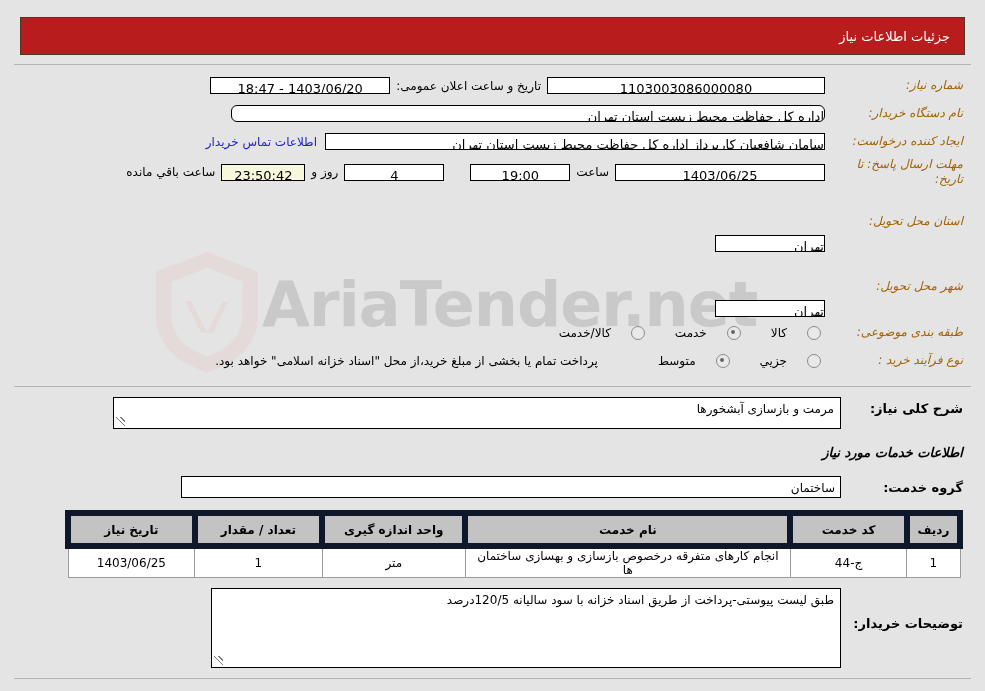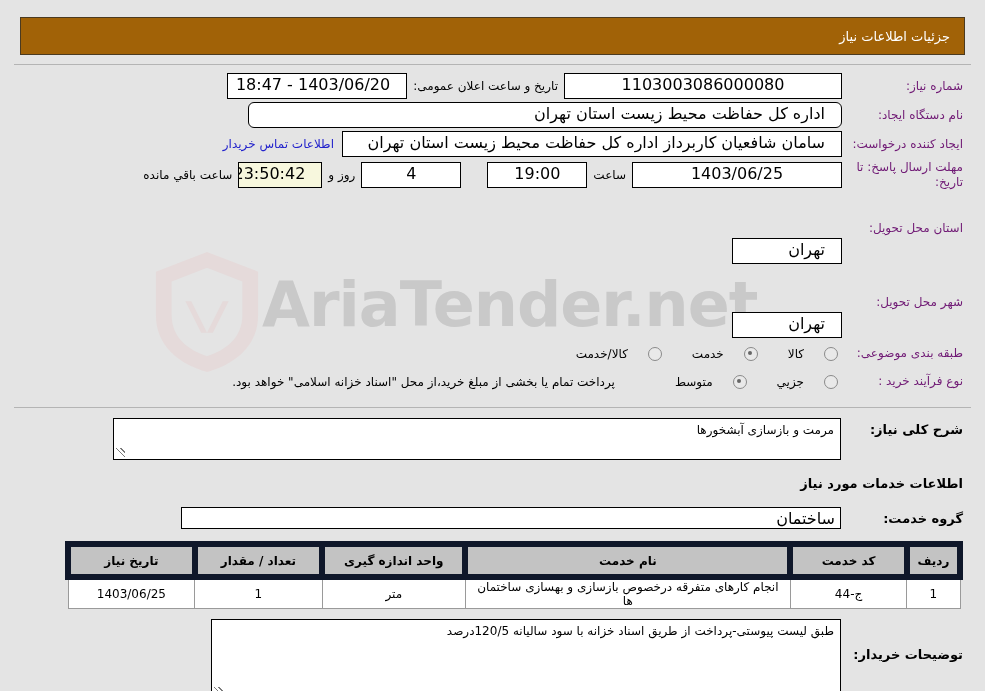--- a/index.html
+++ b/index.html
@@ -54,7 +54,7 @@
   .titlebar {
     margin: 17px 20px 0 20px;
     height: 38px;
-    background: #a16207;
+    background: #b91c1c;
     border: 1px solid #4b3a20;
     color: #ffffff;
     display: flex;

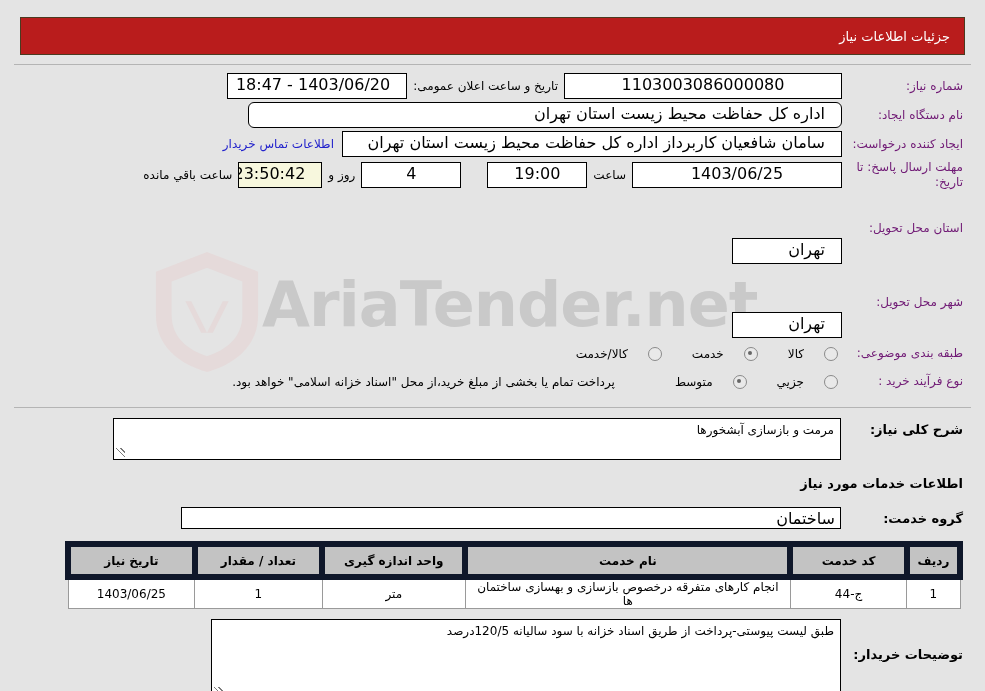--- a/index.html
+++ b/index.html
@@ -96,11 +96,11 @@
   .fld {
     border: 1px solid #000;
     background: #ffffff;
-    height: 26px;
+    height: 17px;
     line-height: 21px;
-    padding: 0 16px;
-    box-sizing: border-box;
-    font-size: 16px;
+    padding: 0 0;
+    box-sizing: border-box;
+    font-size: 13px;
     text-align: center;
     overflow: hidden;
     white-space: nowrap;

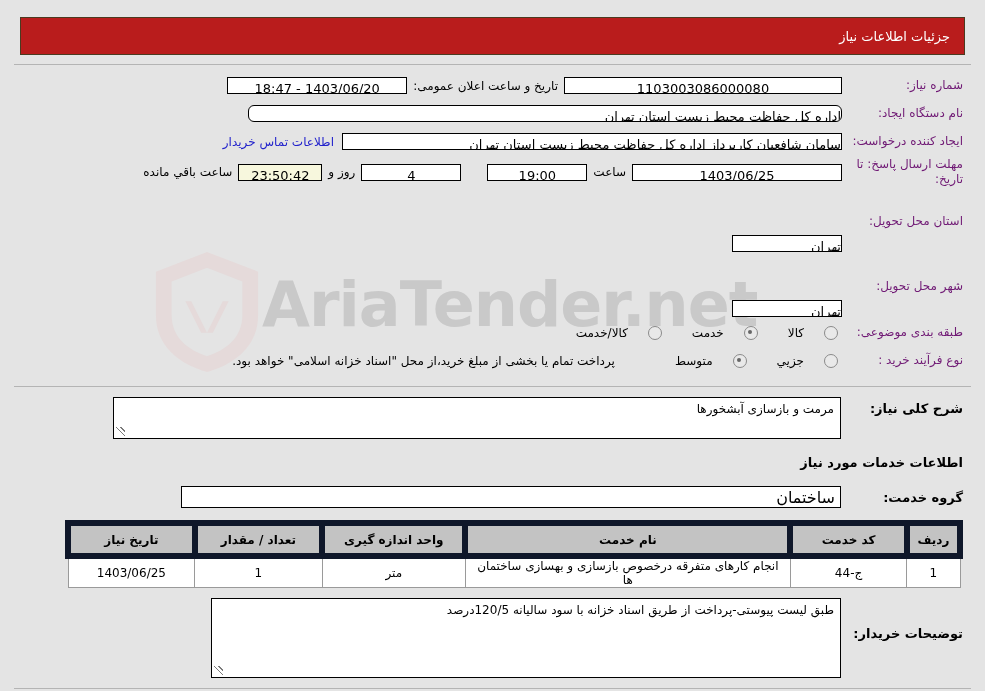--- a/index.html
+++ b/index.html
@@ -85,11 +85,12 @@
   .lbl {
     width: 118px;
     text-align: right;
-    padding-left: 3px;
-    font-size: 12px;
-    color: #701a75;
+    padding-left: 20px;
+    font-size: 12px;
+    color: #a16207;
     flex: none;
     line-height: 1.25;
+    font-style: italic;
   }
   .lbl-narrow { width: 118px; }
 

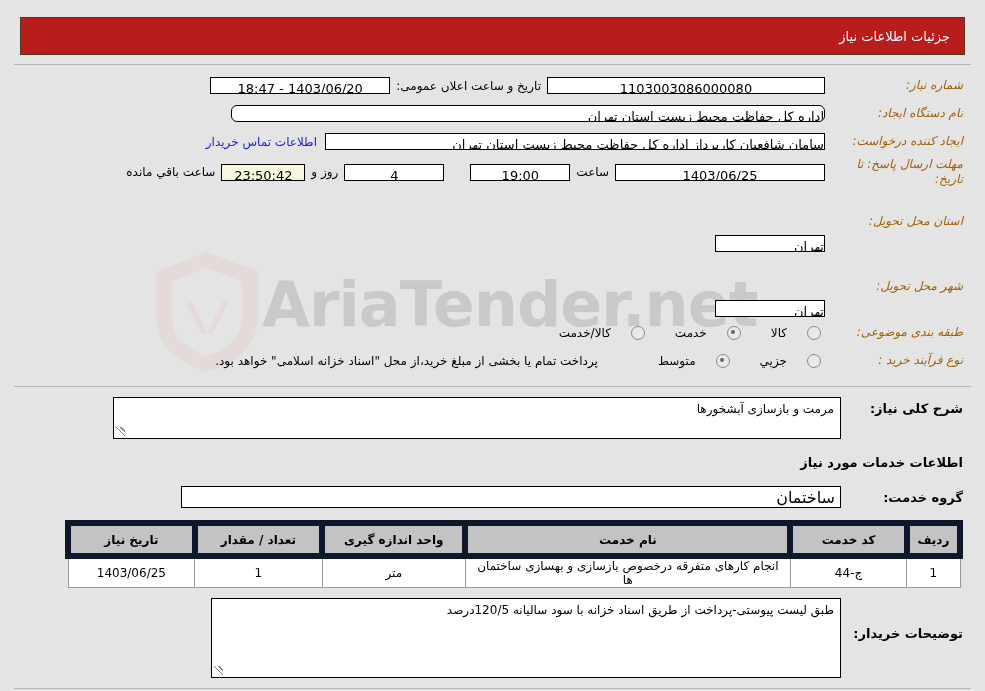--- a/index.html
+++ b/index.html
@@ -319,7 +319,7 @@
     </div>
 
     <div class="row">
-      <div class="lbl">نام دستگاه ایجاد:</div>
+      <div class="lbl">نام دستگاه خریدار:</div>
       <div class="fld fld-right w-org">اداره کل حفاظت محیط زیست استان تهران</div>
     </div>
 

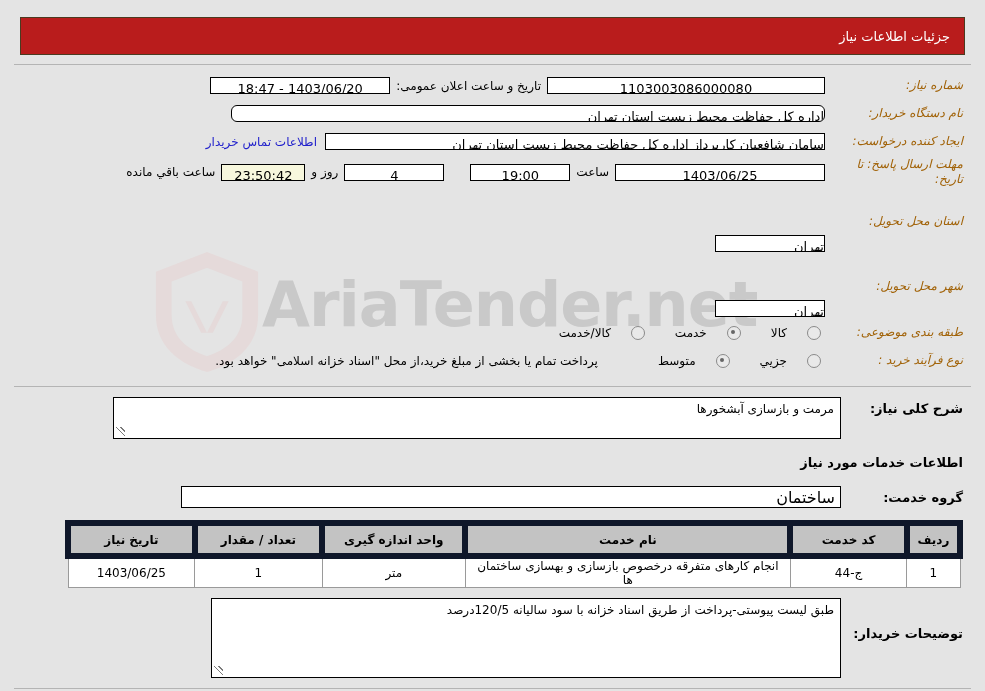--- a/index.html
+++ b/index.html
@@ -209,7 +209,7 @@
       linear-gradient(45deg, transparent 45%, #7a7a7a 45%, #7a7a7a 55%, transparent 55%),
       linear-gradient(45deg, transparent 68%, #7a7a7a 68%, #7a7a7a 78%, transparent 78%);
   }
-  .ta-desc { width: 728px; height: 42px; }
+  .ta-desc { width: 728px; height: 32px; }
   .ta-remark { width: 630px; height: 80px; }
 
   .section-title {

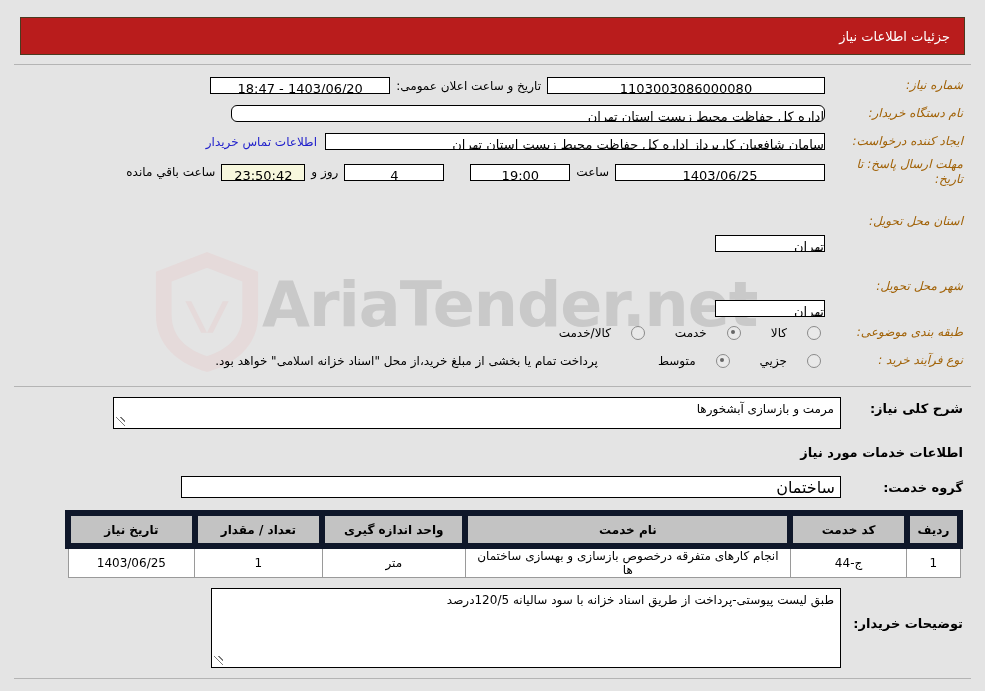--- a/index.html
+++ b/index.html
@@ -219,6 +219,7 @@
     margin: 10px 0 10px 0;
     padding-right: 0;
     width: 100%;
+    font-style: italic;
   }
 
   .fld-group {

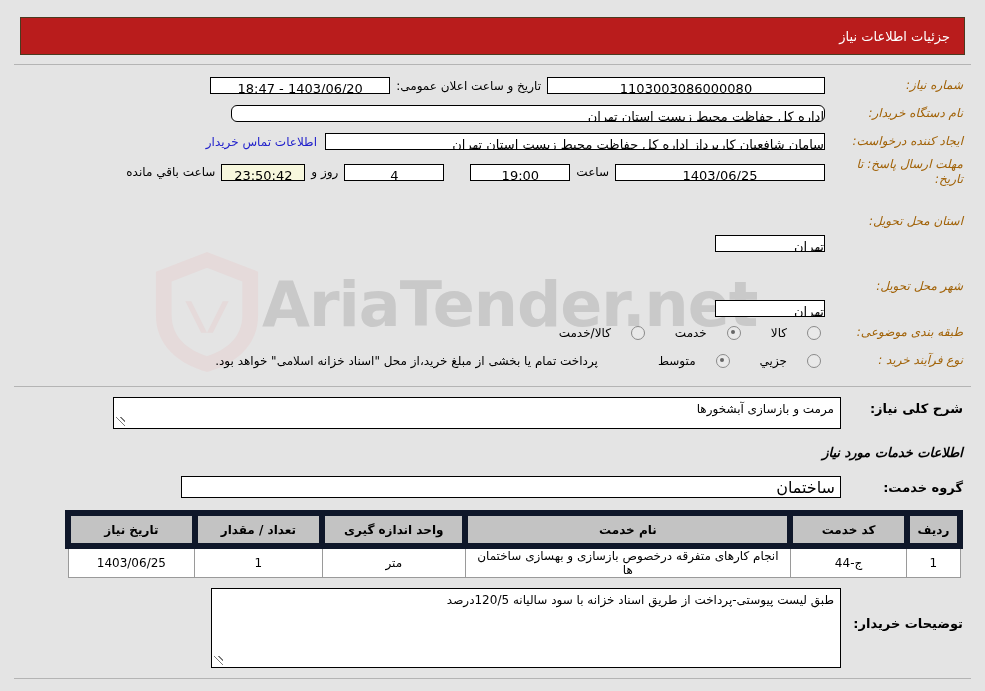--- a/index.html
+++ b/index.html
@@ -228,7 +228,7 @@
     line-height: 22px;
     border: 1px solid #000;
     background: #fff;
-    font-size: 16px;
+    font-size: 12px;
     text-align: right;
     padding: 0 5px;
     box-sizing: border-box;

